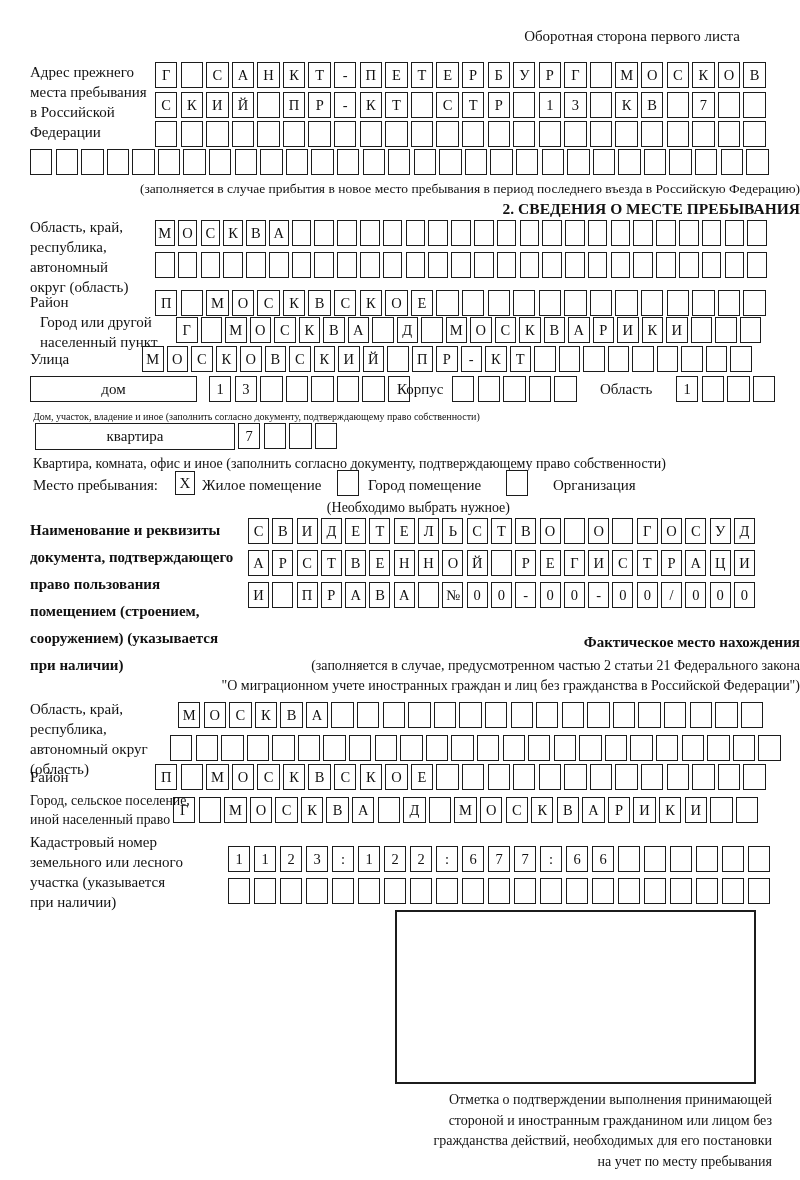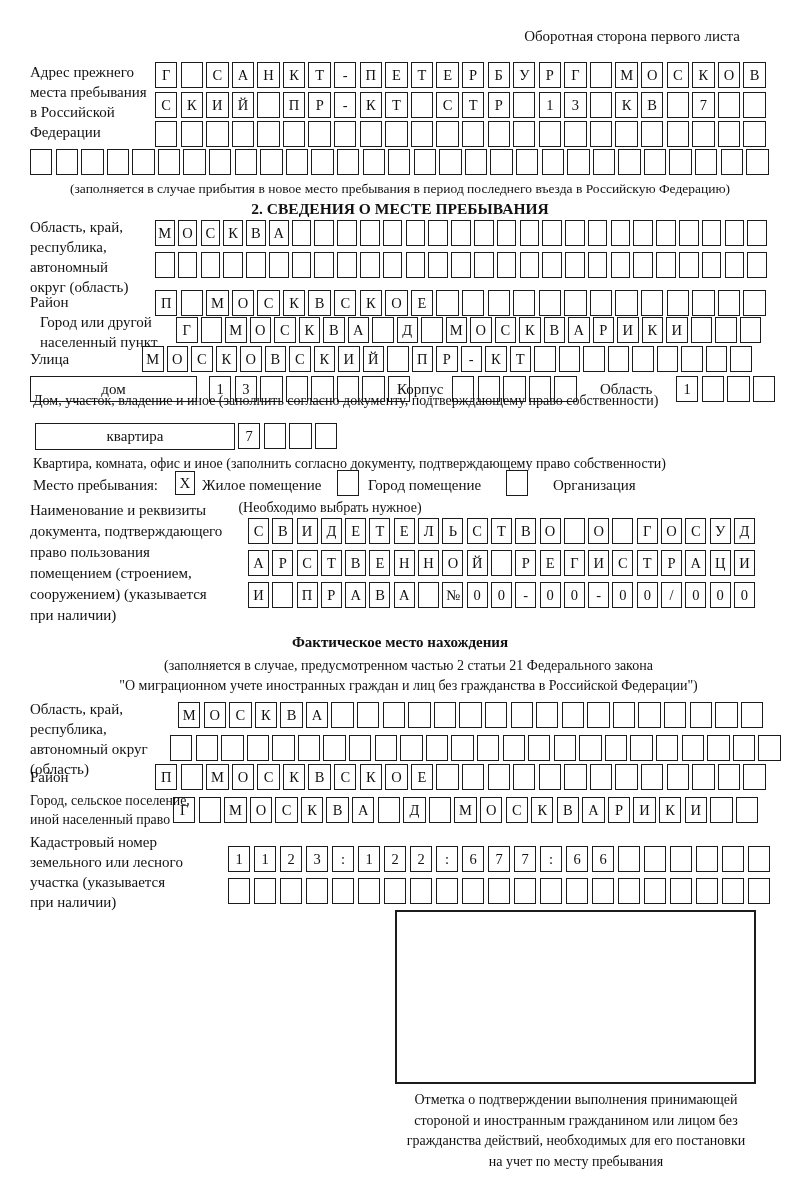--- a/index.html
+++ b/index.html
@@ -12,7 +12,7 @@
   .lbl { font-size:15px; line-height:20px; white-space:pre-line; }
   .note { font-size:13.5px; line-height:17px; white-space:pre-line; }
   .bold { font-weight:bold; }
-  .center { text-align:center; }
+  .center { text-align:right; }
   .cells { position:absolute; display:flex; }
   .cell {
     flex:none; width:22.4px; height:26px; margin-right:3.2px;

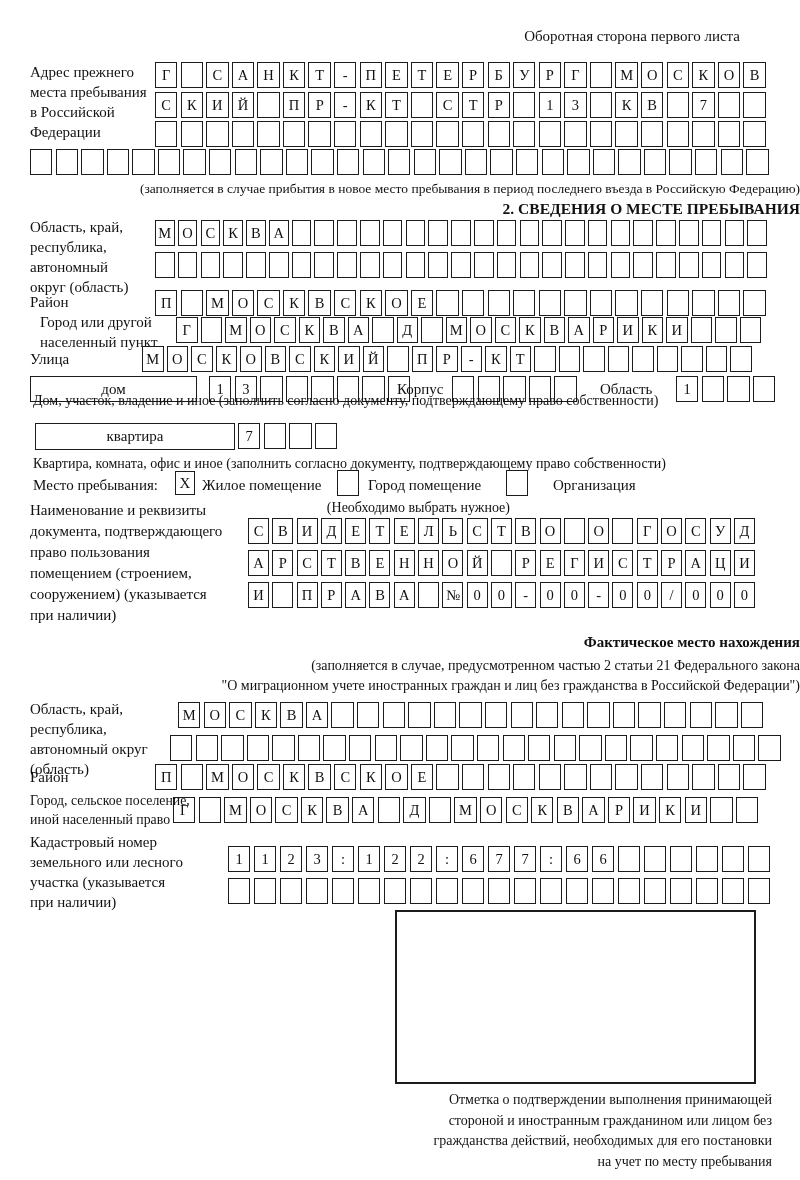--- a/index.html
+++ b/index.html
@@ -332,7 +332,7 @@
       <span class="cell"></span>
       <span class="cell"></span>
     </div>
-  <div class="abs note" style="top:392px; left:33px; width:740px; font-size:14px;">Дом, участок, владение и иное (заполнить согласно документу, подтверждающему право собственности)</div>
+  <div class="abs note" style="top:408px; left:33px; width:740px; font-size:10px;">Дом, участок, владение и иное (заполнить согласно документу, подтверждающему право собственности)</div>
 
   <div class="widebox" style="top:423px; left:35px; width:200px; height:27px;">квартира</div>
   <div class="cells" style="top:423px; left:238px;">

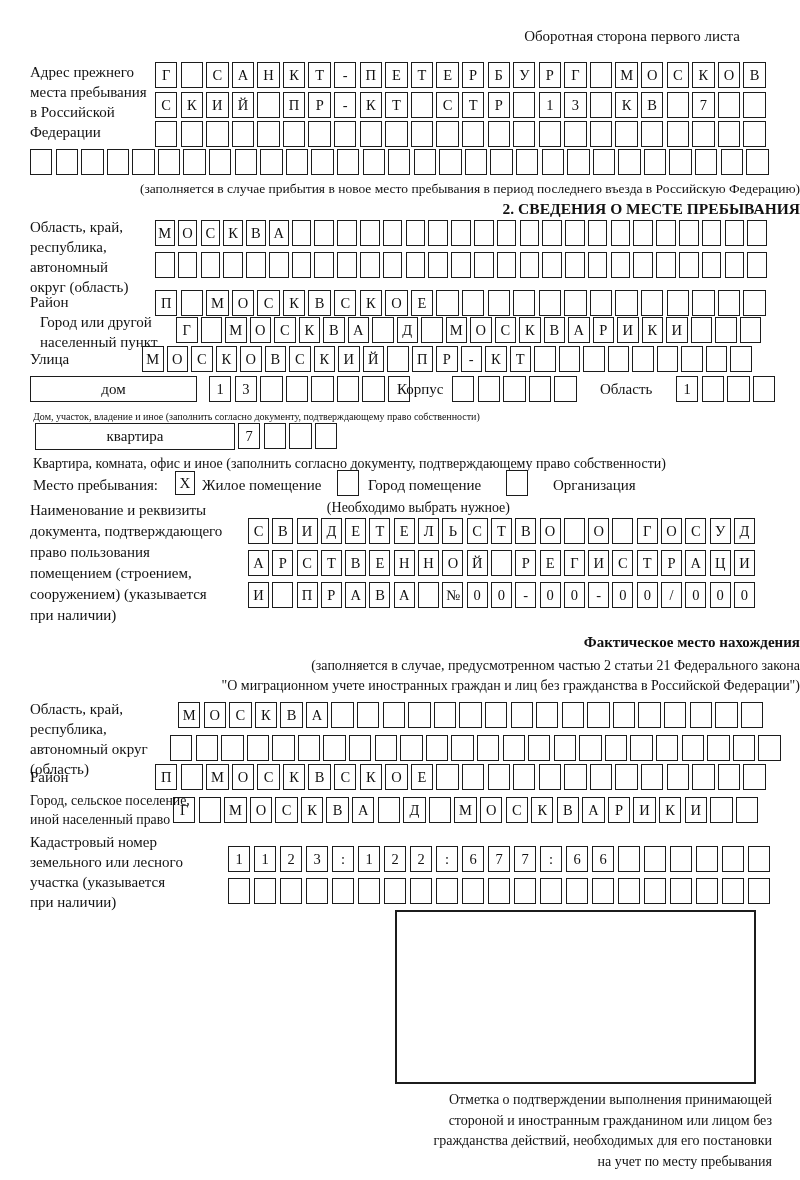--- a/index.html
+++ b/index.html
@@ -352,7 +352,7 @@
   <div class="abs lbl" style="top:475px; left:553px;">Организация</div>
   <div class="abs note center" style="top:499px; left:150px; width:360px; font-size:14px;">(Необходимо выбрать нужное)</div>
 
-  <div class="abs lbl" style="top:500px; left:30px; width:210px; line-height:21px;">Наименование и реквизиты
+  <div class="abs lbl" style="top:517px; left:30px; width:210px; line-height:27px;font-weight:bold;">Наименование и реквизиты
 документа, подтверждающего
 право пользования
 помещением (строением,

